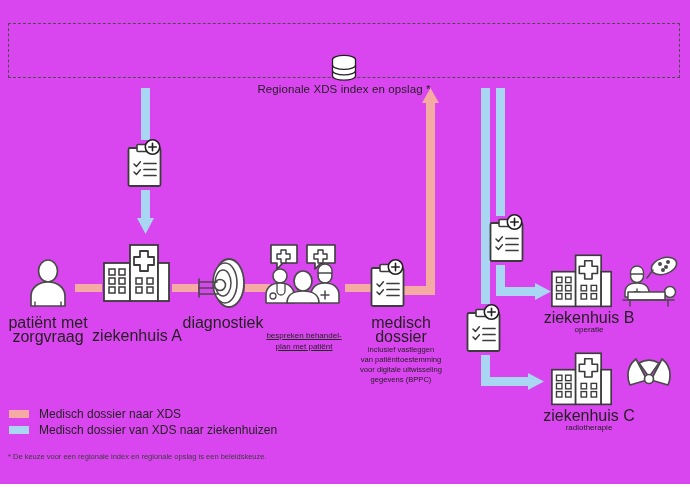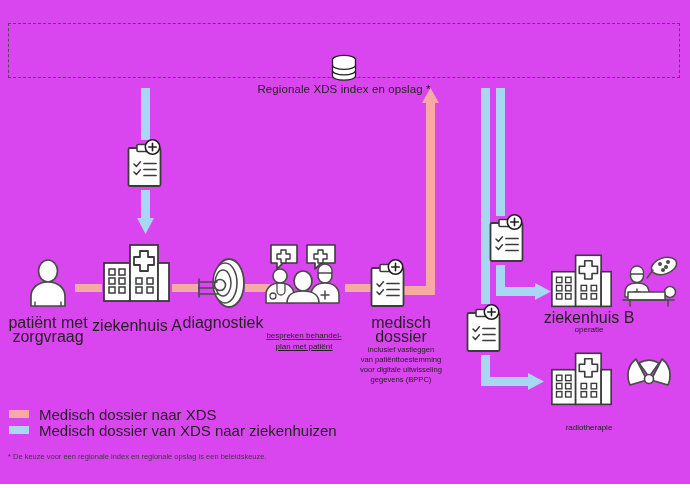--- a/index.html
+++ b/index.html
@@ -222,7 +222,7 @@
       </g>
     </svg>
   </div>
-  <div class="abs node-label" style="left:88px; top:319px; width:98px;">
+  <div class="abs node-label" style="left:88px; top:329px; width:98px;">
     <div>ziekenhuis A</div>
   </div>
 

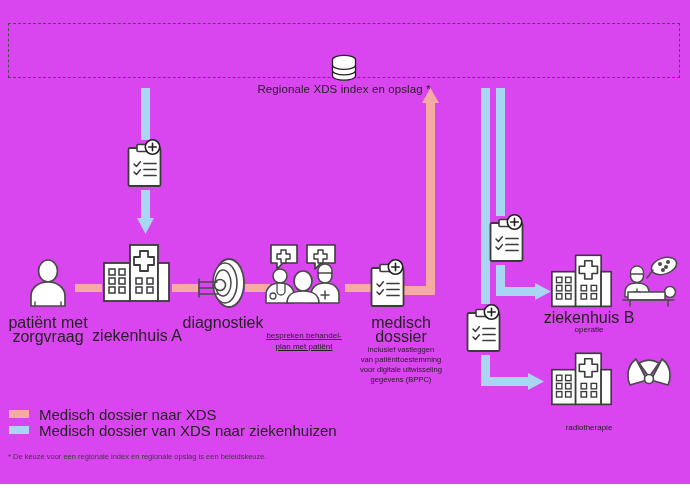--- a/index.html
+++ b/index.html
@@ -84,7 +84,7 @@
     flex: 0 0 auto;
   }
   .legend-text {
-    font-size: 15px;
+    font-size: 12px;
     color: #231f20;
     white-space: nowrap;
   }

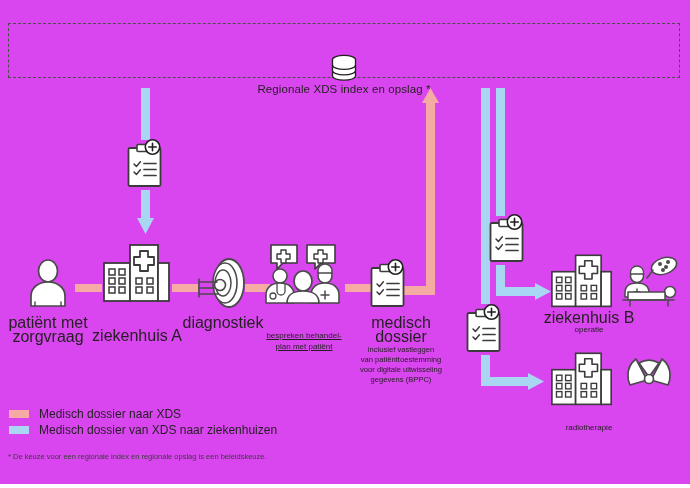--- a/index.html
+++ b/index.html
@@ -365,6 +365,9 @@
       <circle cx="24" cy="24" r="4.5" fill="#fff" stroke="#4a4a4a" stroke-width="1.7"></circle>
     </svg>
   </div>
+  <div class="abs node-label" style="left:534px; top:409px; width:110px;">
+    <div>ziekenhuis C</div>
+  </div>
   <div class="abs node-sub" style="left:534px; top:423px; width:110px;">
     <div>radiotherapie</div>
   </div>

